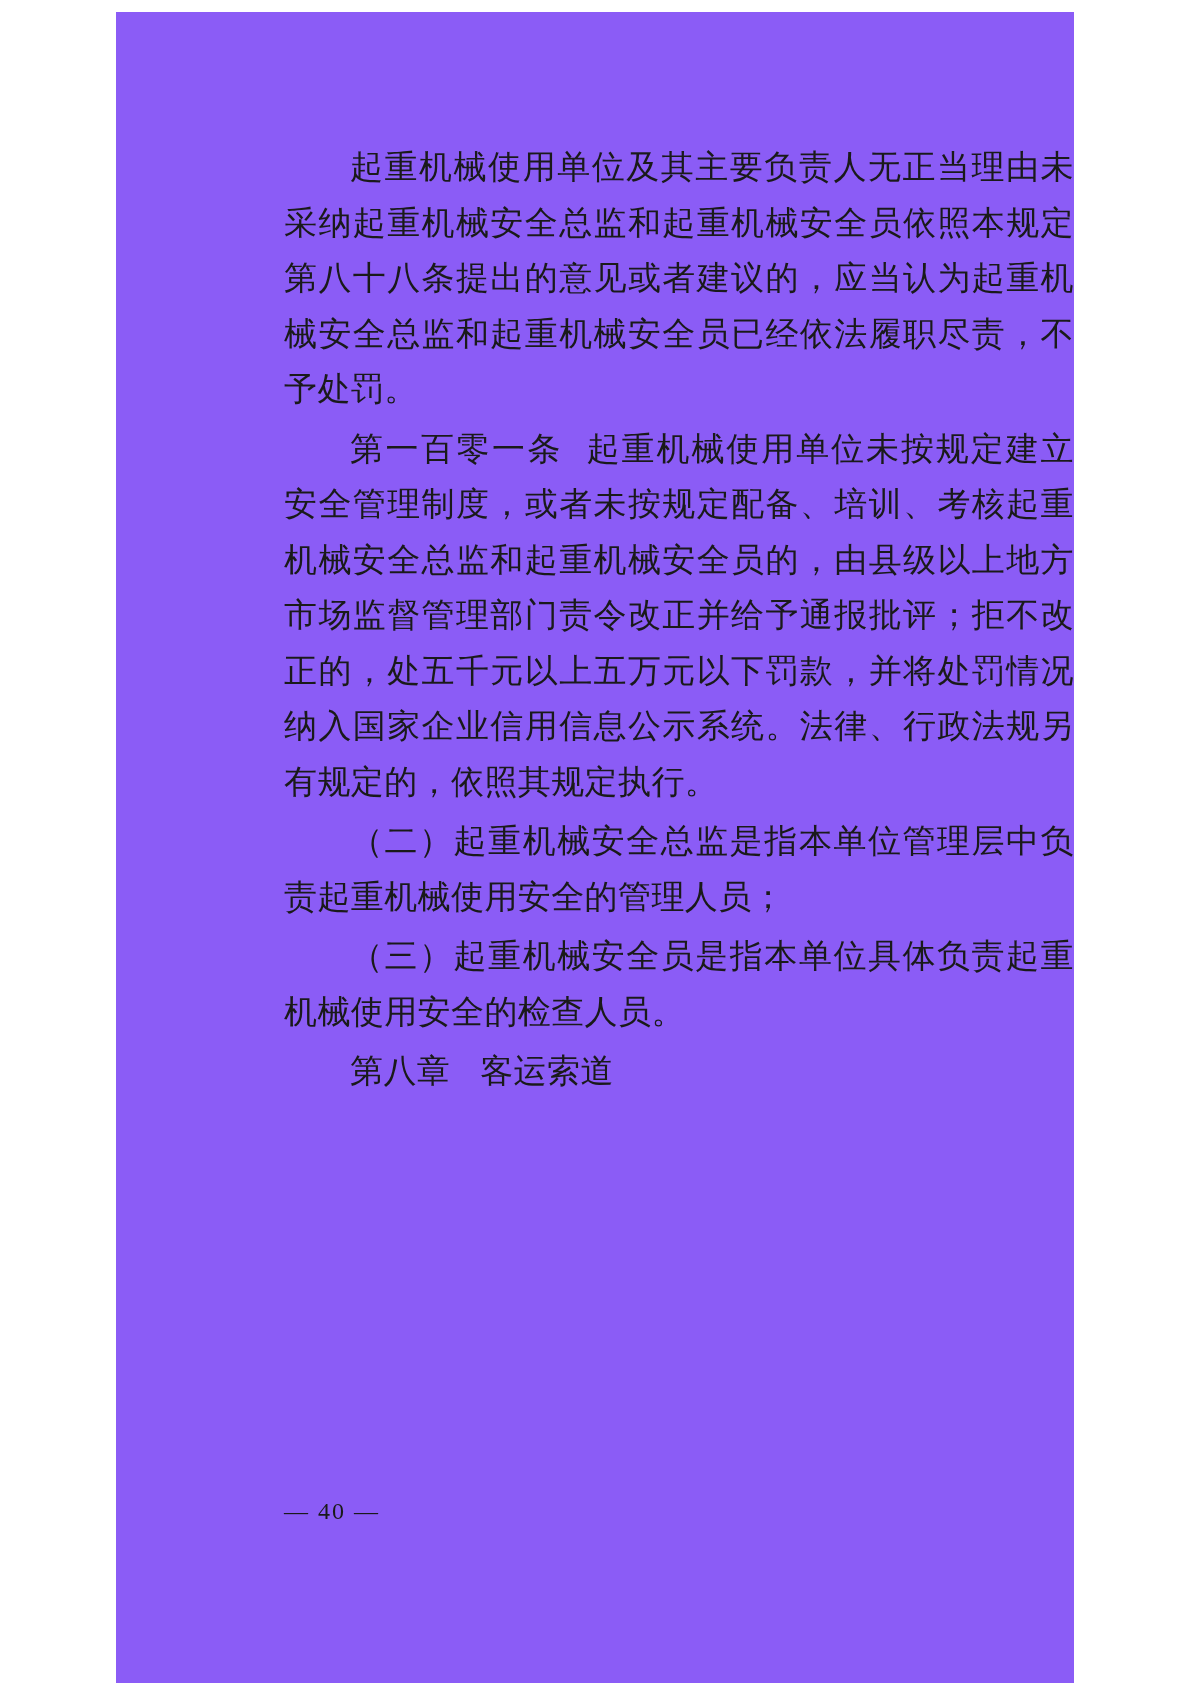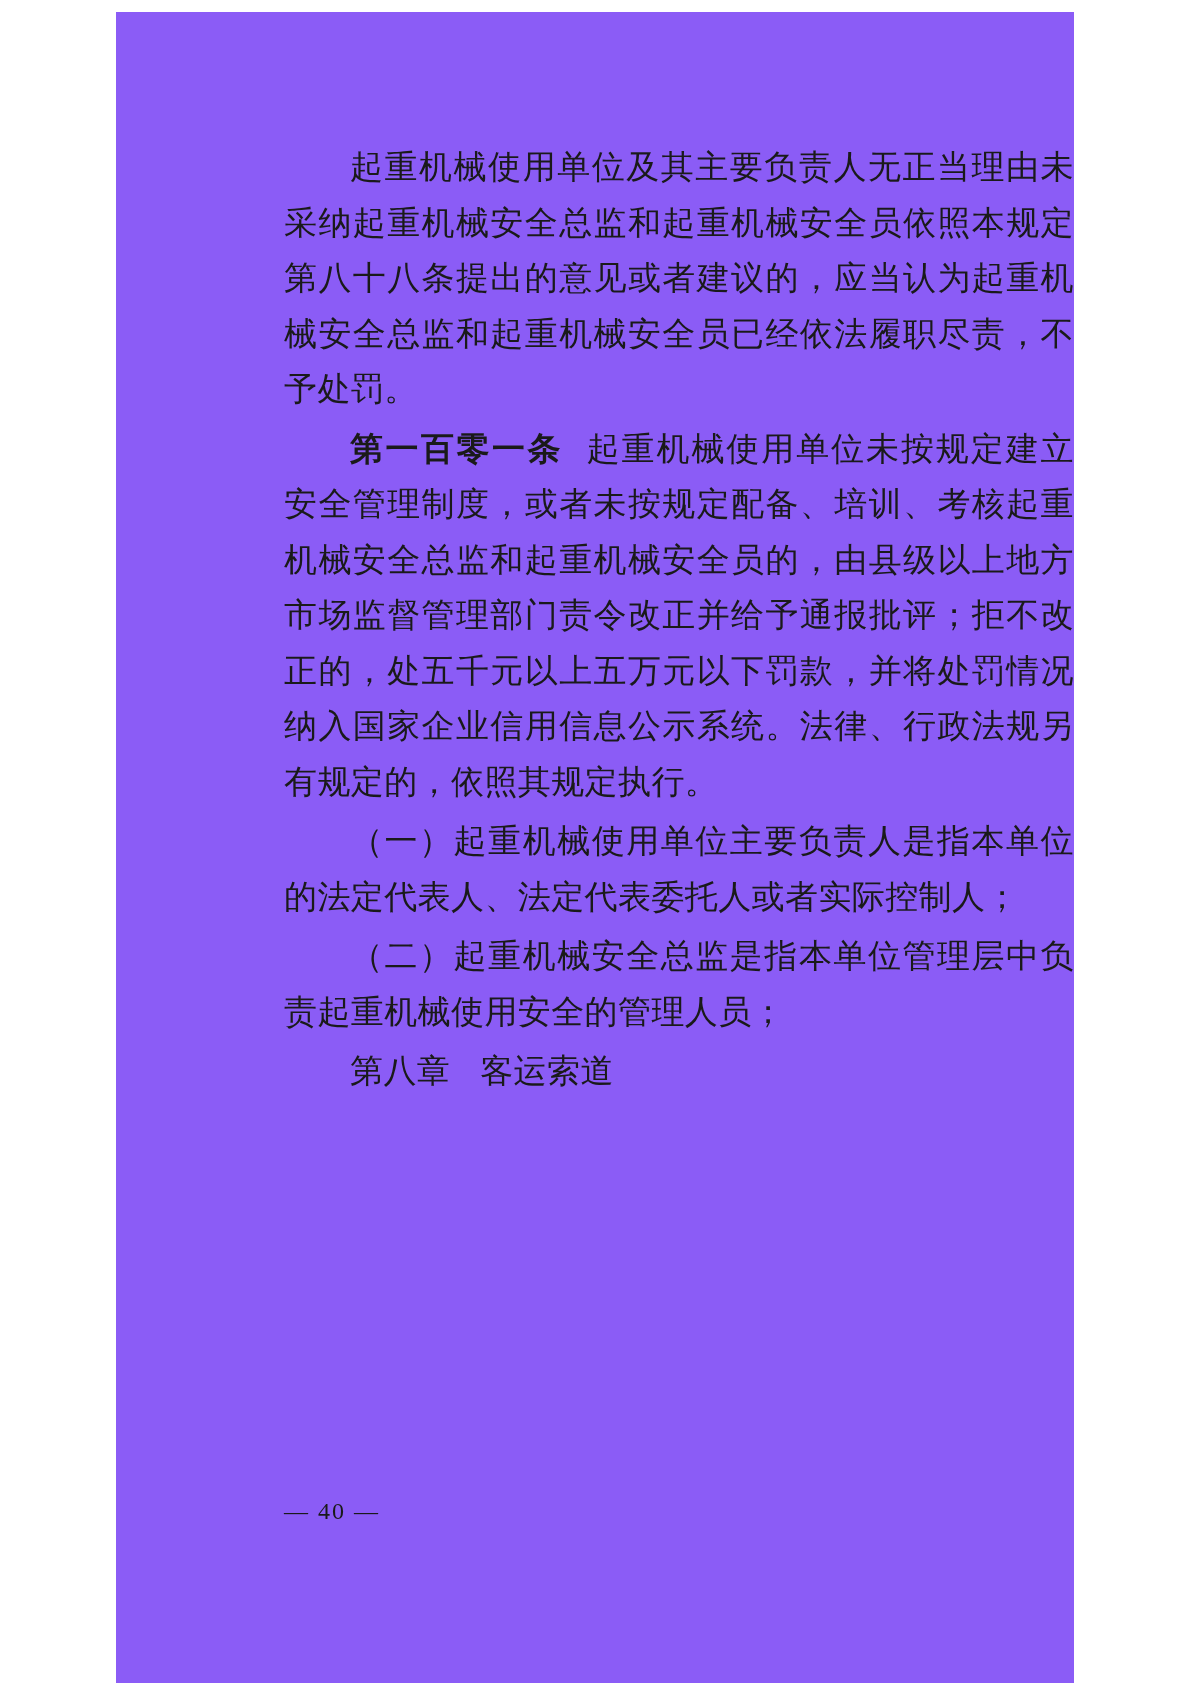--- a/index.html
+++ b/index.html
@@ -34,7 +34,7 @@
     font-family: "Liberation Serif", "DejaVu Serif", serif;
   }
   p.para .artno {
-    font-weight: bold;
+    font-weight: normal;
     letter-spacing: 1px;
   }
   p.para .gap {

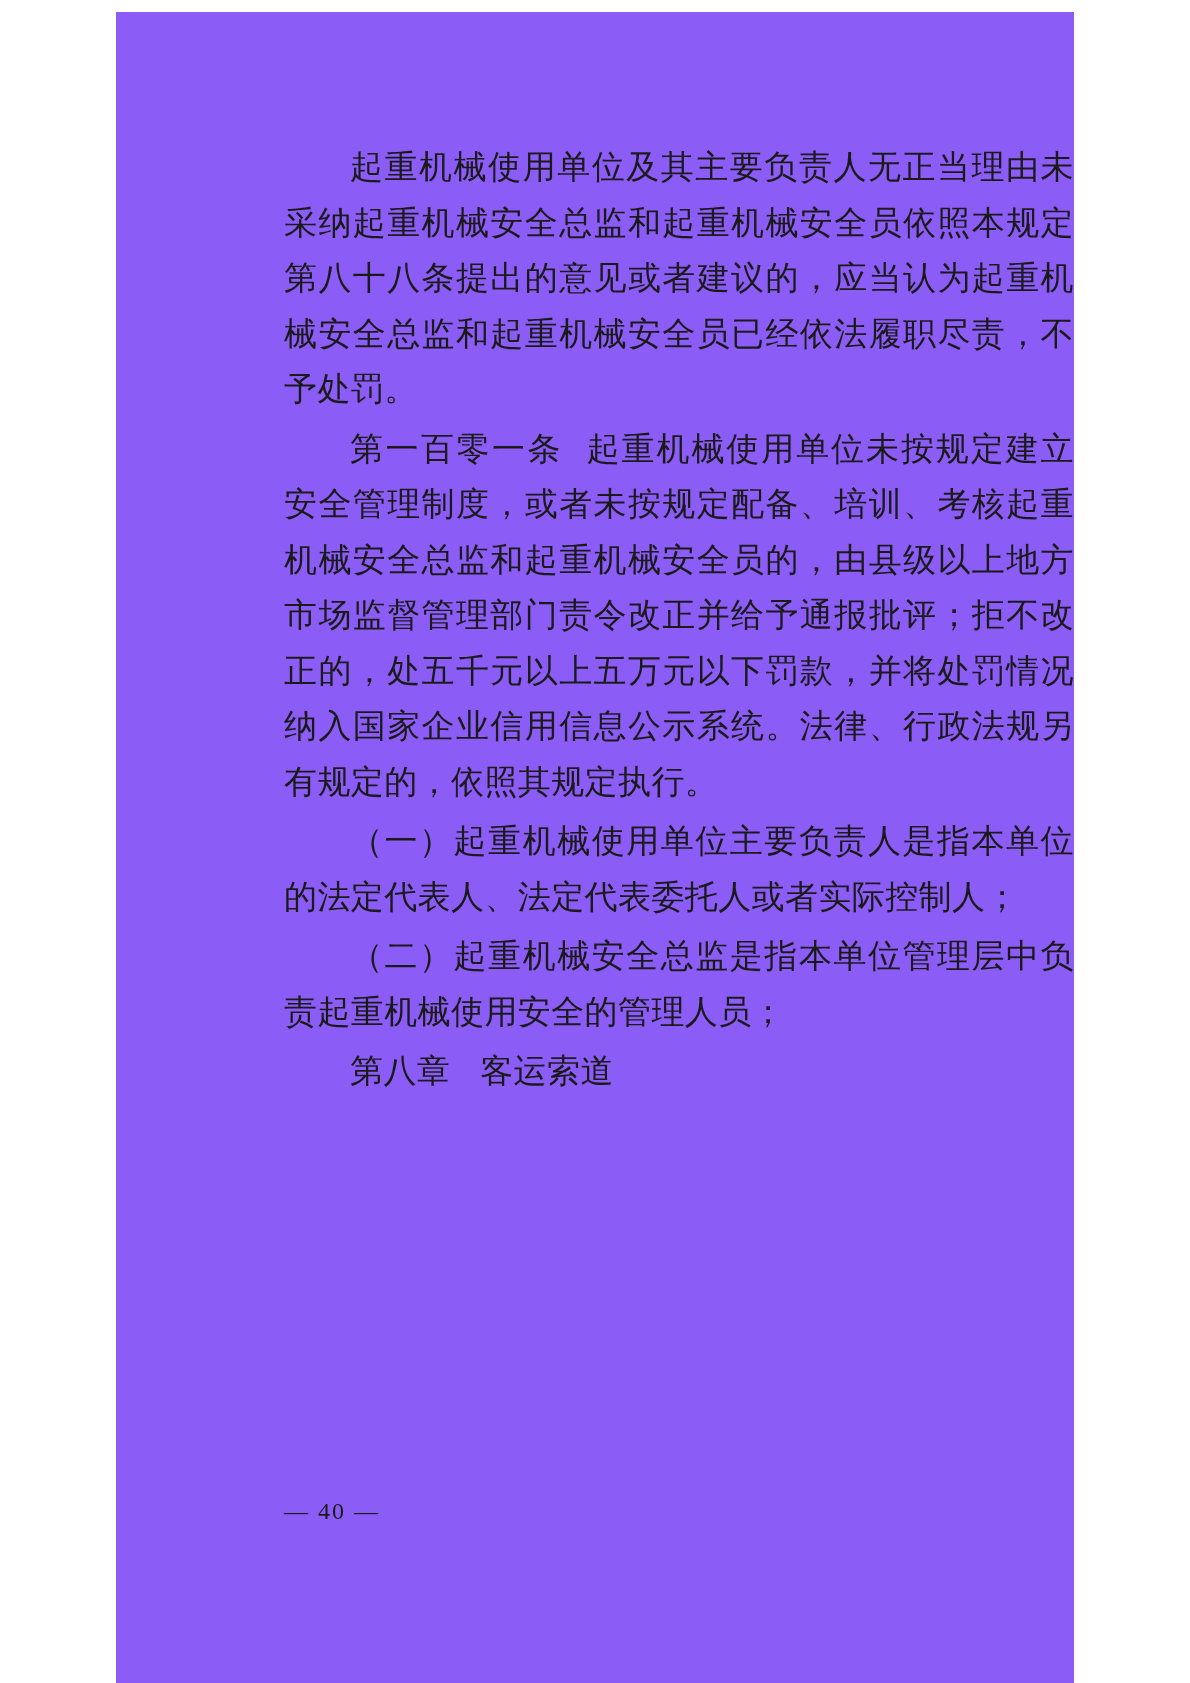--- a/index.html
+++ b/index.html
@@ -79,9 +79,6 @@
 
 
 
-    <p class="para">
-      <span>（一）起重机械使用单位主要负责人是指本单位的法定代表人、法定代表委托人或者实际控制人；</span>
-    </p>
 
     <p class="para">
       <span>（二）起重机械安全总监是指本单位管理层中负责起重机械使用安全的管理人员；</span>

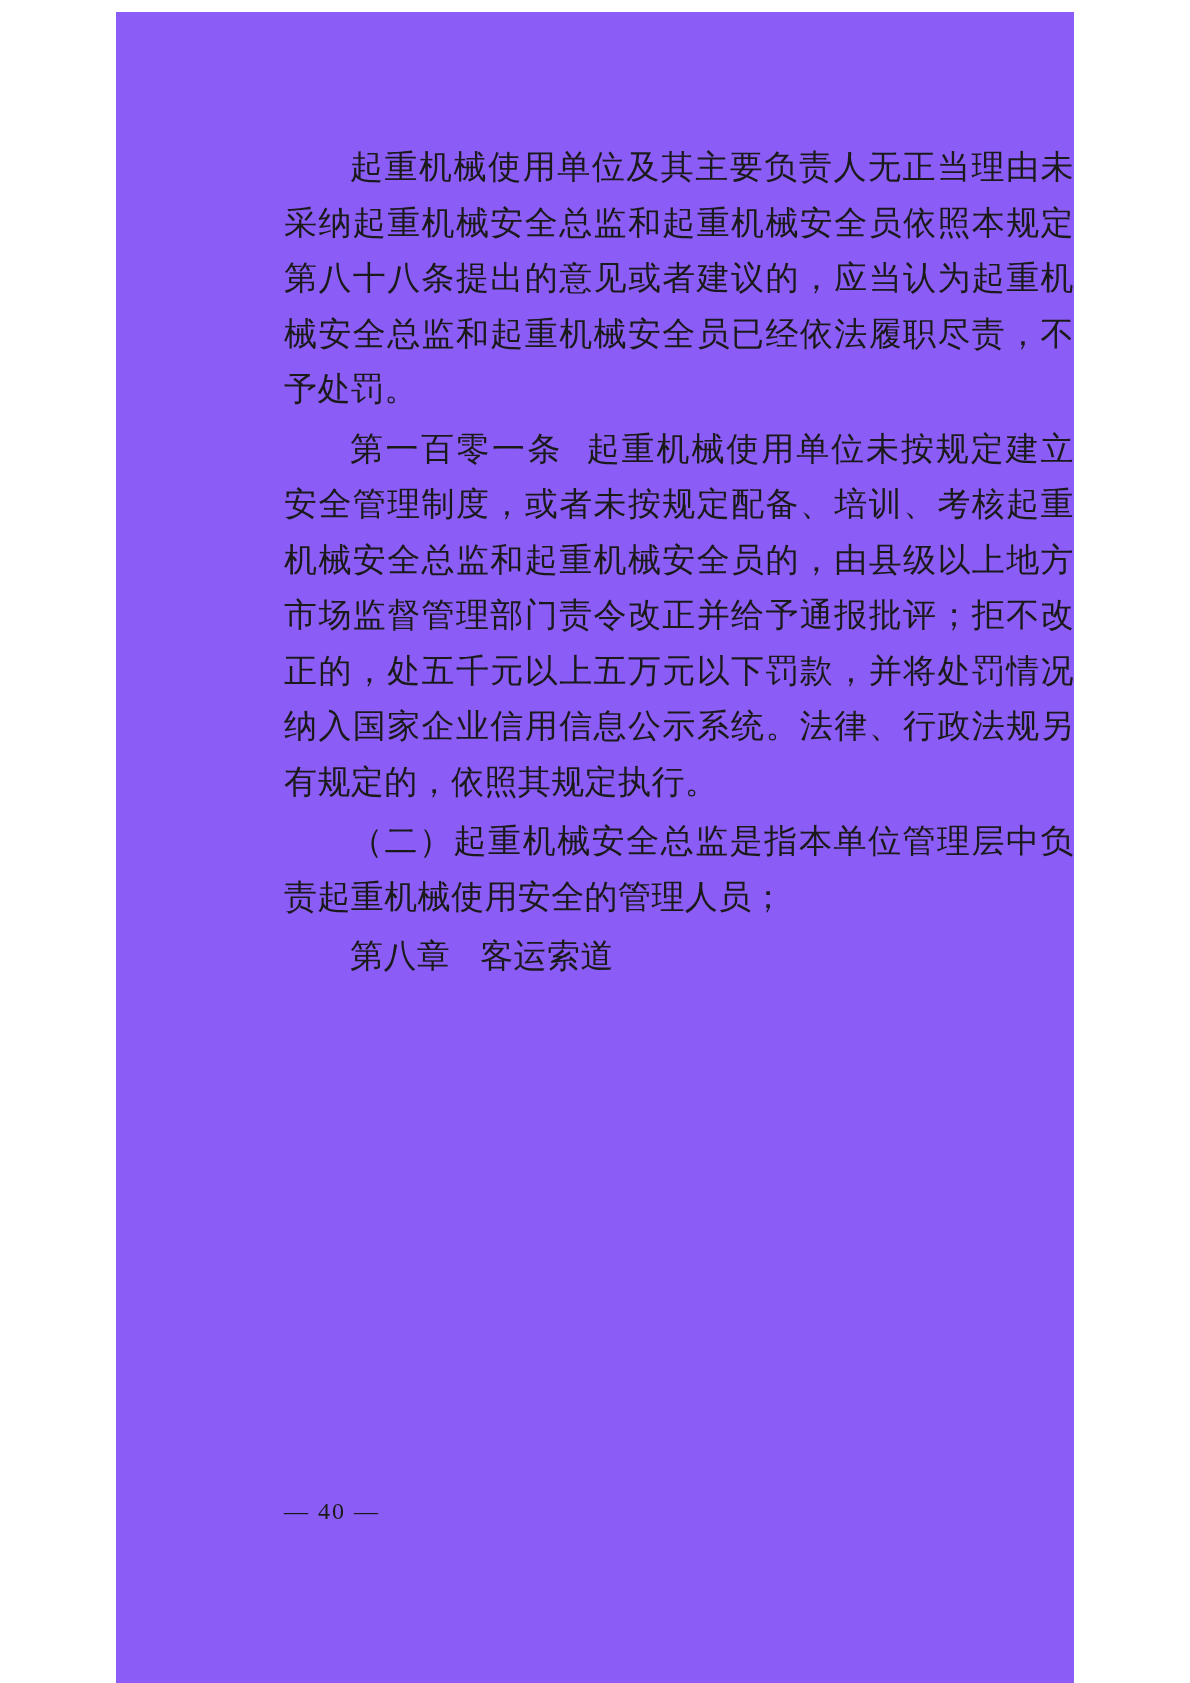--- a/index.html
+++ b/index.html
@@ -84,6 +84,9 @@
       <span>（二）起重机械安全总监是指本单位管理层中负责起重机械使用安全的管理人员；</span>
     </p>
 
+    <p class="para">
+      <span>（三）起重机械安全员是指本单位具体负责起重机械使用安全的检查人员。</span>
+    </p>
 
     <p class="para chapter">
       <span>第八章</span><span class="sep"></span><span>客运索道</span>

